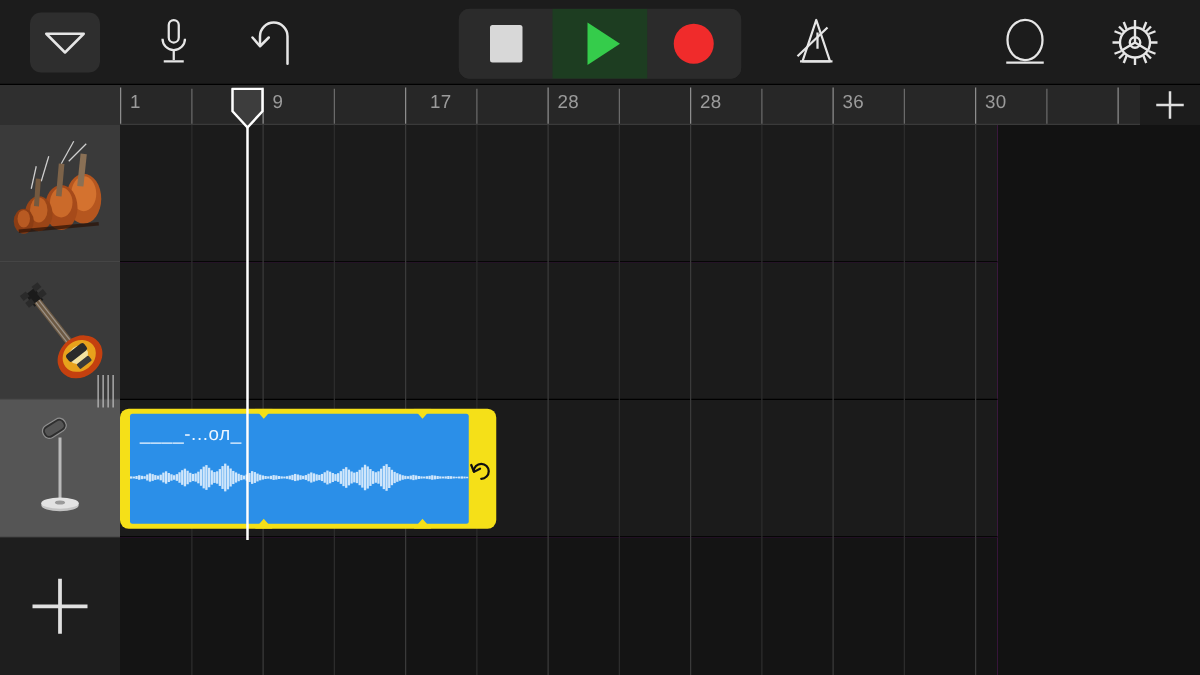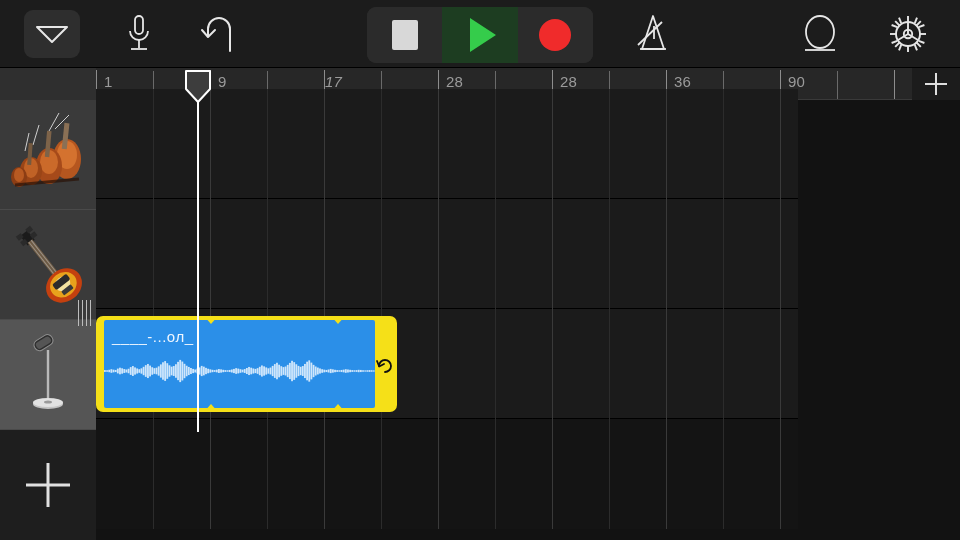--- a/index.html
+++ b/index.html
@@ -376,7 +376,7 @@
         <div class="ruler-tick" style="left: 798px;"></div>
         <div class="ruler-num" style="left: 8px;">1</div>
         <div class="ruler-num" style="left: 122px;">9</div>
-        <div class="ruler-num" style="left: 229px; font-style: italic;">17</div>
+        <div class="ruler-num" style="left: 248px;">17</div>
         <div class="ruler-num" style="left: 350px;">28</div>
         <div class="ruler-num" style="left: 464px;">28</div>
         <div class="ruler-num" style="left: 578px;">36</div>

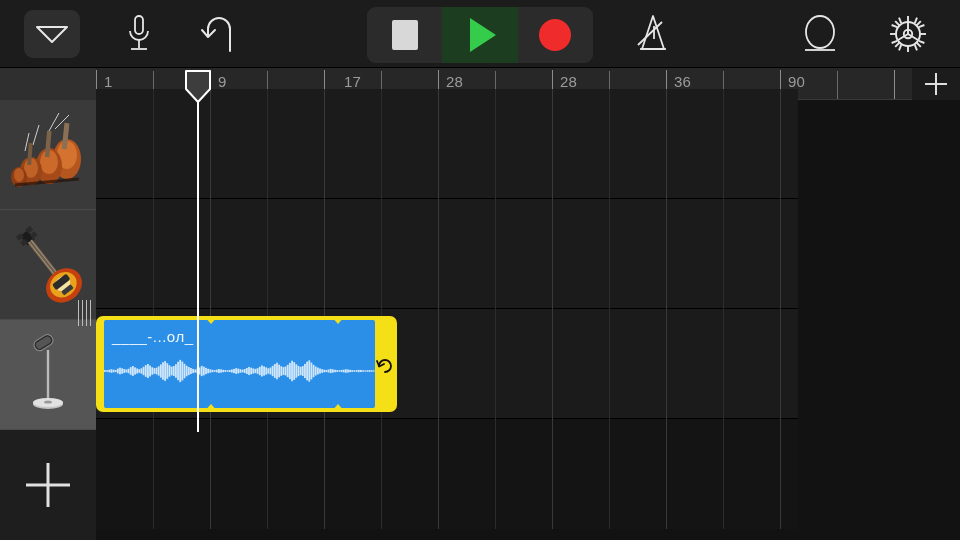--- a/index.html
+++ b/index.html
@@ -380,7 +380,7 @@
         <div class="ruler-num" style="left: 350px;">28</div>
         <div class="ruler-num" style="left: 464px;">28</div>
         <div class="ruler-num" style="left: 578px;">36</div>
-        <div class="ruler-num" style="left: 692px;">90</div>
+        <div class="ruler-num" style="left: 692px;">30</div>
       </div>
   </div>
   <div class="ruler-add">

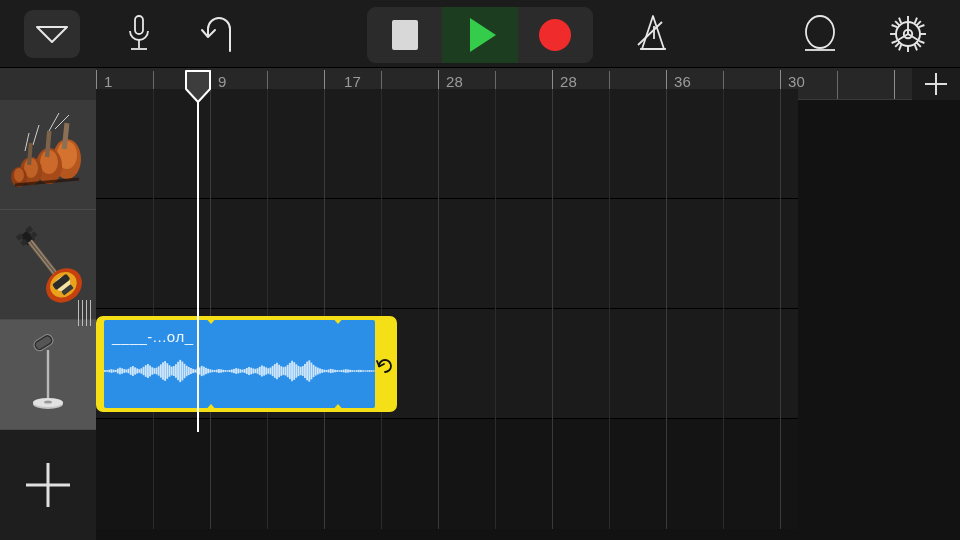--- a/index.html
+++ b/index.html
@@ -158,7 +158,7 @@
   
   .timeline {
     position: absolute;
-    left: 96px; top: 89px;
+    left: 96px; top: 100px;
     width: 702px; height: 440px;
     background: #a21caf;
     overflow: hidden;

